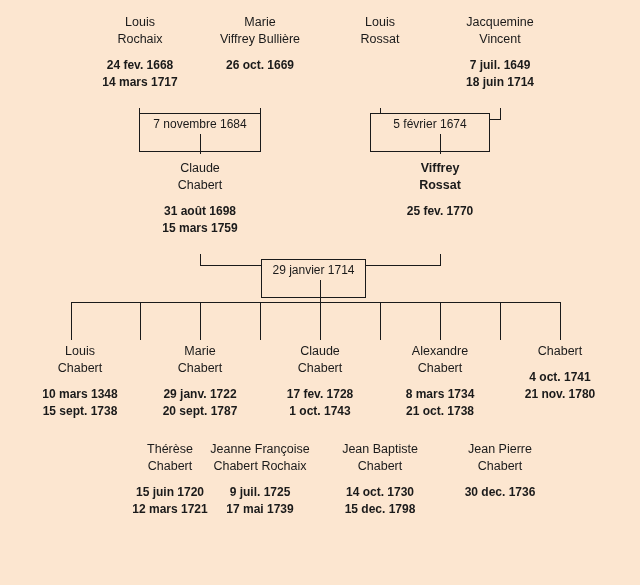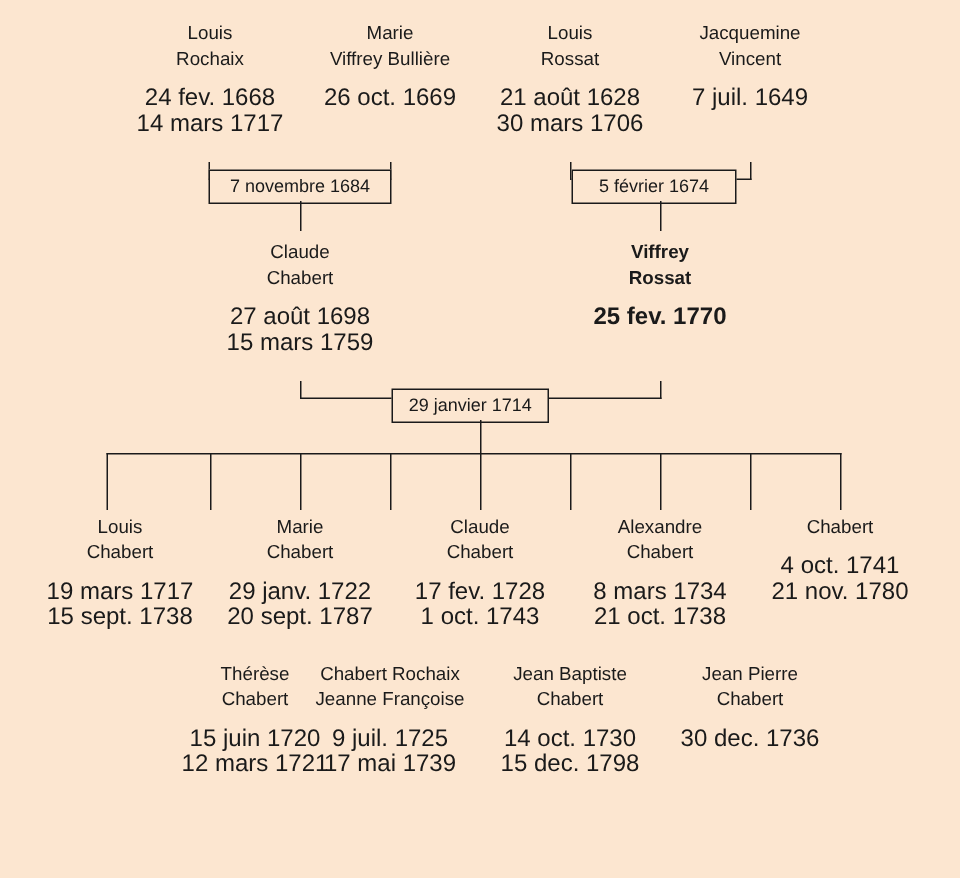--- a/index.html
+++ b/index.html
@@ -33,9 +33,10 @@
   }
   .person .dates {
     margin-top: 9px;
-    font-size: 16px;
+    font-size: 12px;
     line-height: 17px;
     white-space: nowrap;
+    font-weight: bold;
   }
   .person.highlight {
     font-weight: bold;

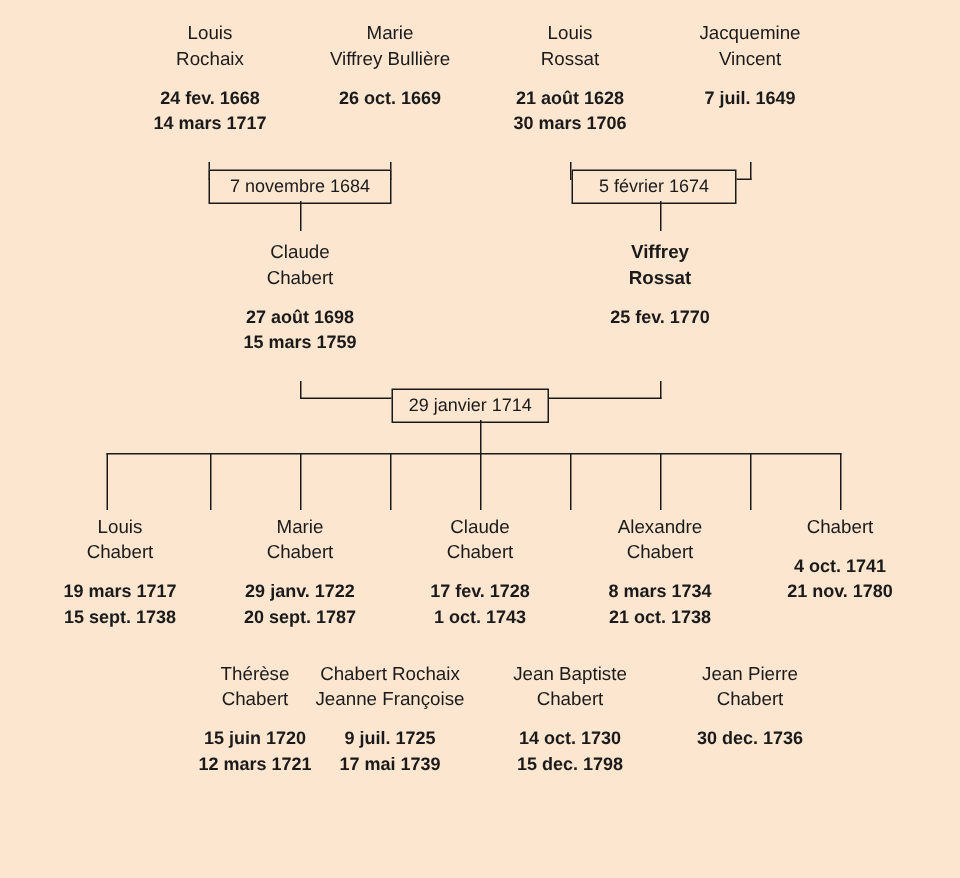--- a/index.html
+++ b/index.html
@@ -84,10 +84,6 @@
   <div class="person" style="left:320px; top:14px; width:120px;">
     <div class="nm">Louis</div>
     <div class="nm">Rossat</div>
-    <div class="dates">
-      <div>21 août 1628</div>
-      <div>30 mars 1706</div>
-    </div>
   </div>
 
   <div class="person" style="left:440px; top:14px; width:120px;text-align:center;">

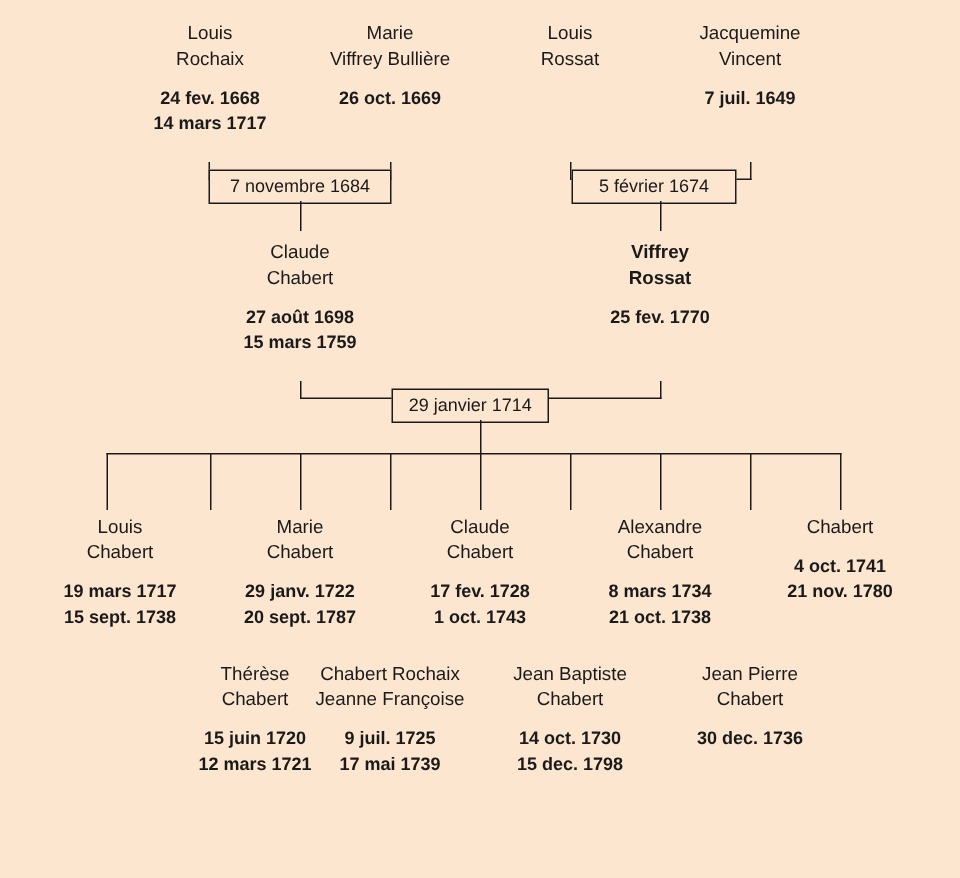--- a/index.html
+++ b/index.html
@@ -91,6 +91,7 @@
     <div class="nm">Vincent</div>
     <div class="dates">
       <div>7 juil. 1649</div>
+      <div>18 juin 1714</div>
     </div>
   </div>
 

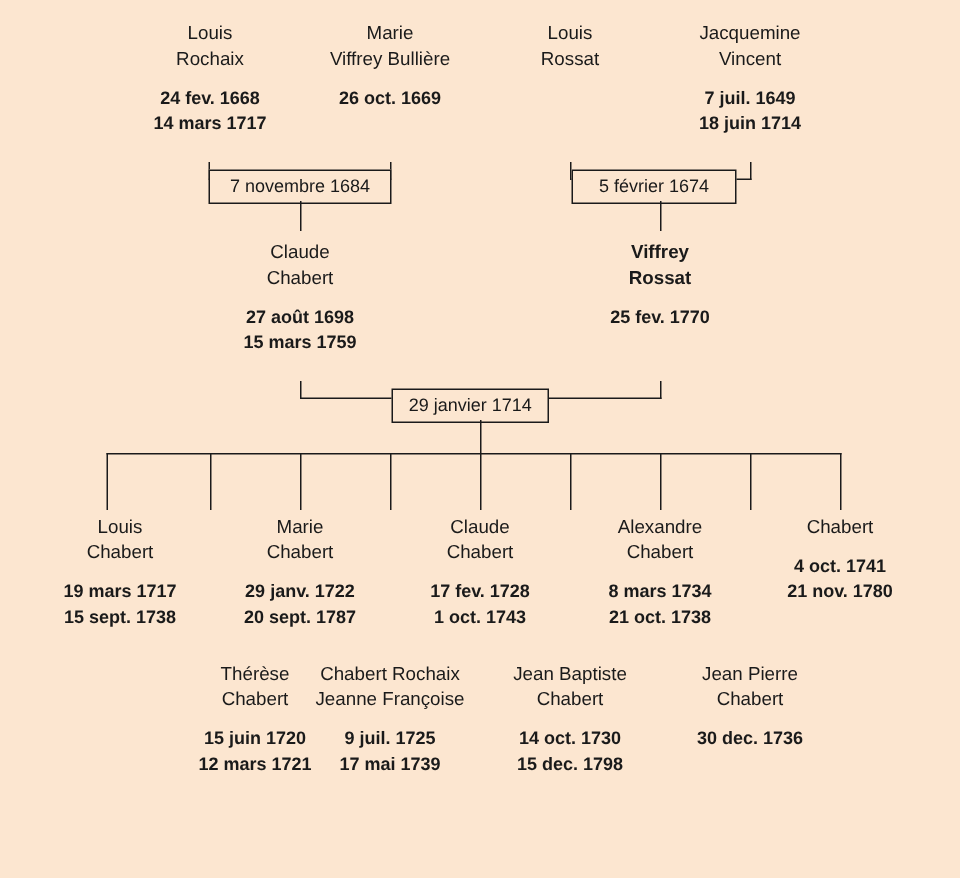--- a/index.html
+++ b/index.html
@@ -47,7 +47,7 @@
     background: #fce6d0;
     font-size: 12px;
     line-height: 14px;
-    padding: 3px 7px 4px 7px;
+    padding: 3px 7px 20px 7px;
     white-space: nowrap;
     text-align: center;
     box-sizing: border-box;

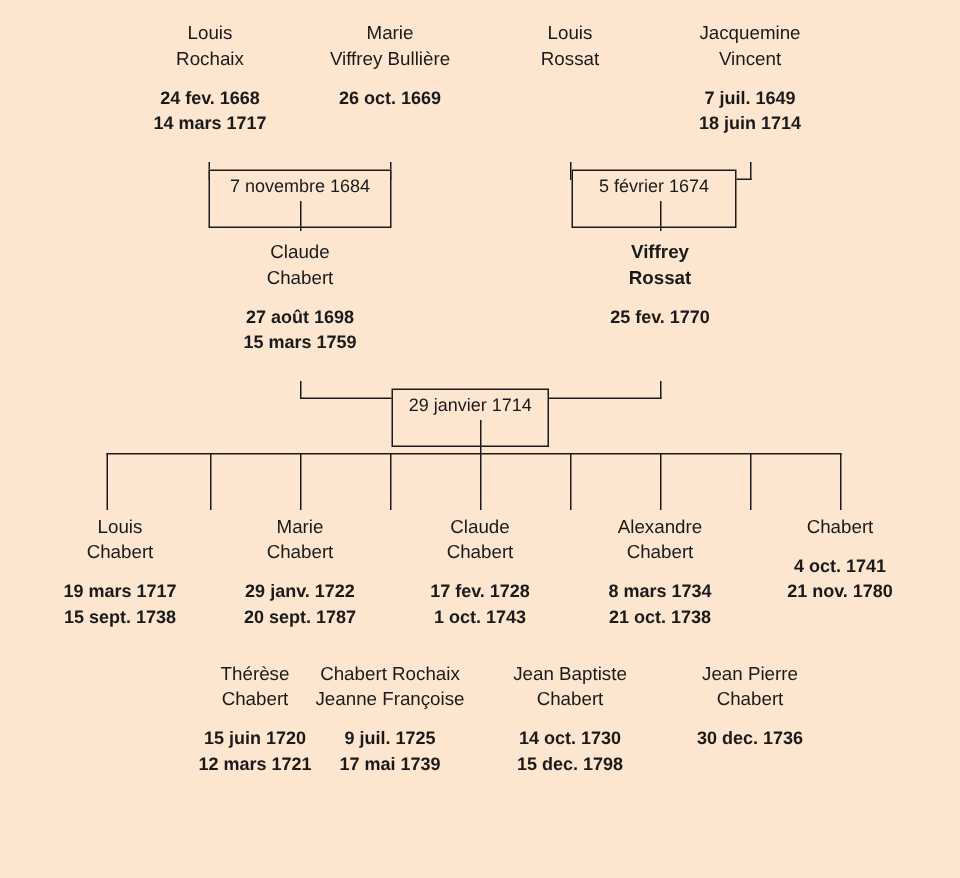--- a/index.html
+++ b/index.html
@@ -104,7 +104,7 @@
   <div class="ln v" style="left:380px; top:108px; height:12px;"></div>
   <div class="ln v" style="left:500px; top:108px; height:12px;"></div>
   <div class="ln h" style="left:380px; top:119px; width:121px;"></div>
-  <div class="marriage" style="left:381px; top:113px; width:110px;">5 février 1674</div>
+  <div class="marriage" style="left:370px; top:113px; width:120px;">5 février 1674</div>
   <div class="ln v" style="left:440px; top:134px; height:20px;"></div>
 
   <div class="person" style="left:140px; top:160px; width:120px;">

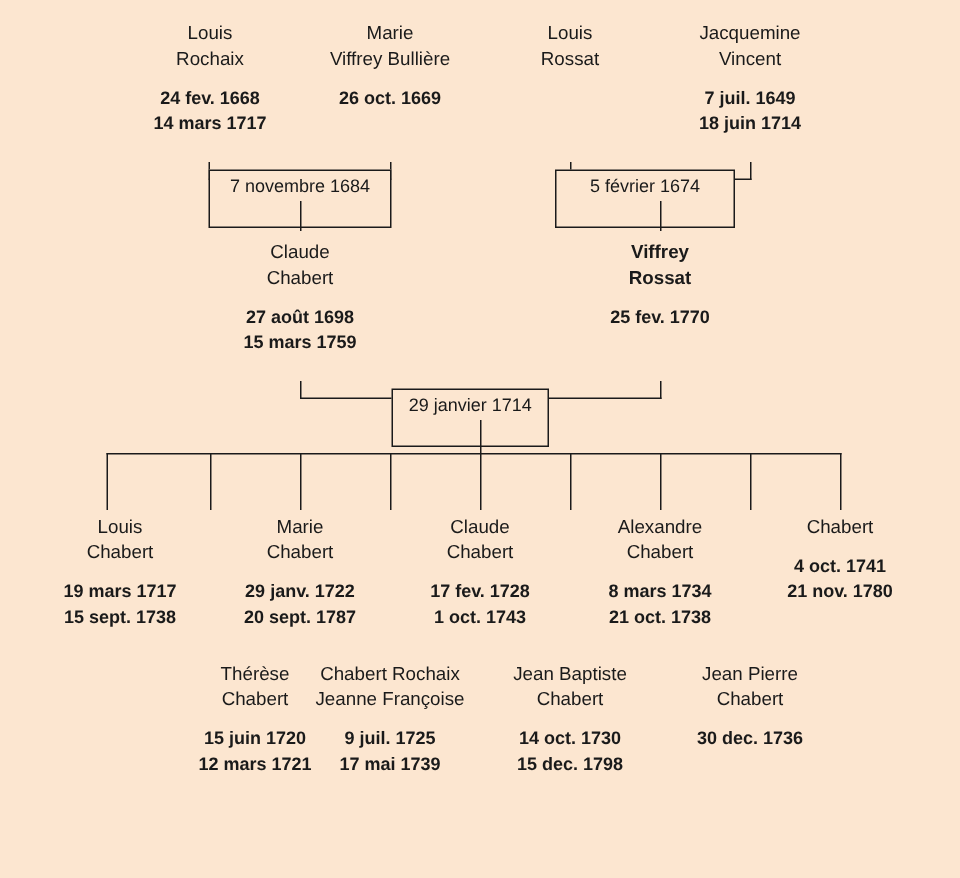--- a/index.html
+++ b/index.html
@@ -111,7 +111,7 @@
     <div class="nm">Claude</div>
     <div class="nm">Chabert</div>
     <div class="dates">
-      <div>27 août 1698</div>
+      <div>31 août 1698</div>
       <div>15 mars 1759</div>
     </div>
   </div>

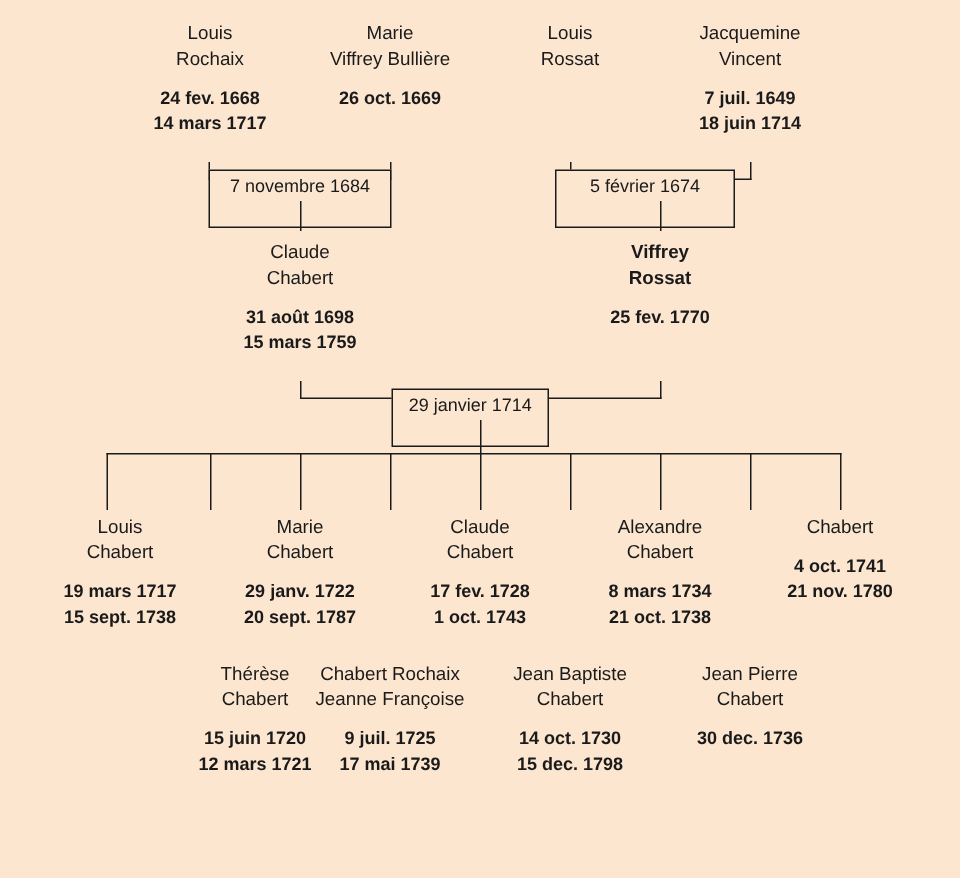--- a/index.html
+++ b/index.html
@@ -145,7 +145,7 @@
     <div class="nm">Louis</div>
     <div class="nm">Chabert</div>
     <div class="dates">
-      <div>19 mars 1717</div>
+      <div>10 mars 1348</div>
       <div>15 sept. 1738</div>
     </div>
   </div>

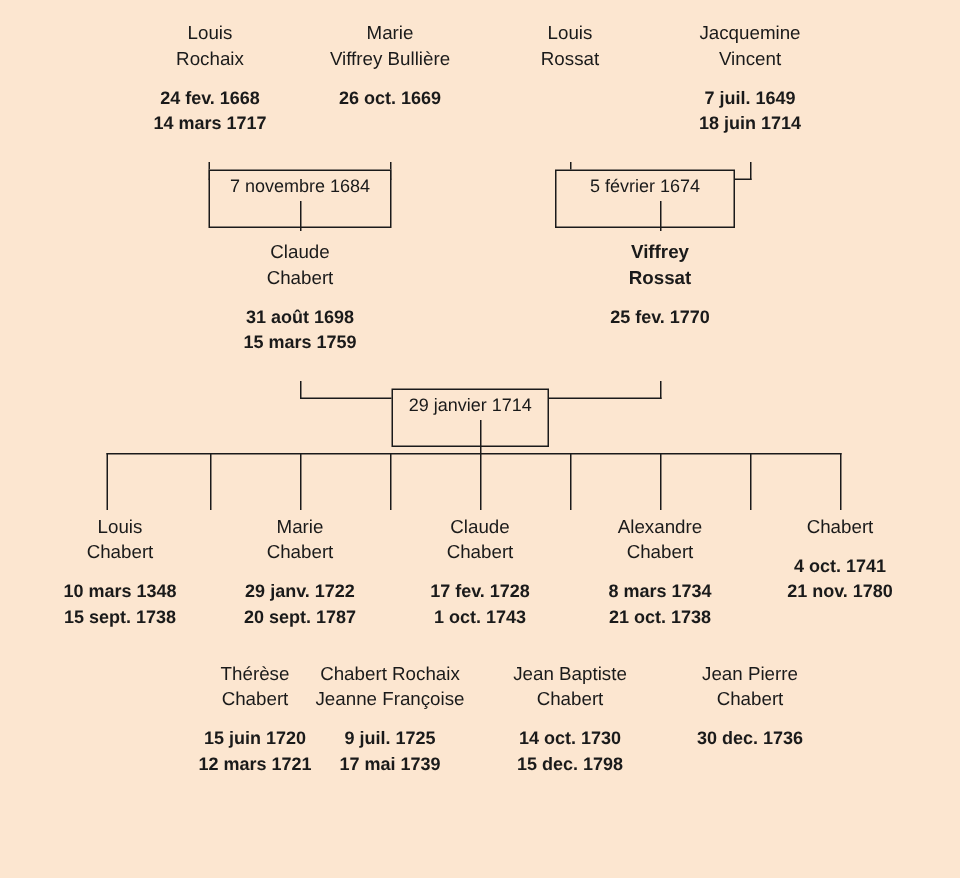--- a/index.html
+++ b/index.html
@@ -195,8 +195,8 @@
   </div>
 
   <div class="person" style="left:196px; top:441px; width:128px;">
+    <div class="nm">Jeanne Françoise</div>
     <div class="nm">Chabert Rochaix</div>
-    <div class="nm">Jeanne Françoise</div>
     <div class="dates">
       <div>9 juil. 1725</div>
       <div>17 mai 1739</div>

